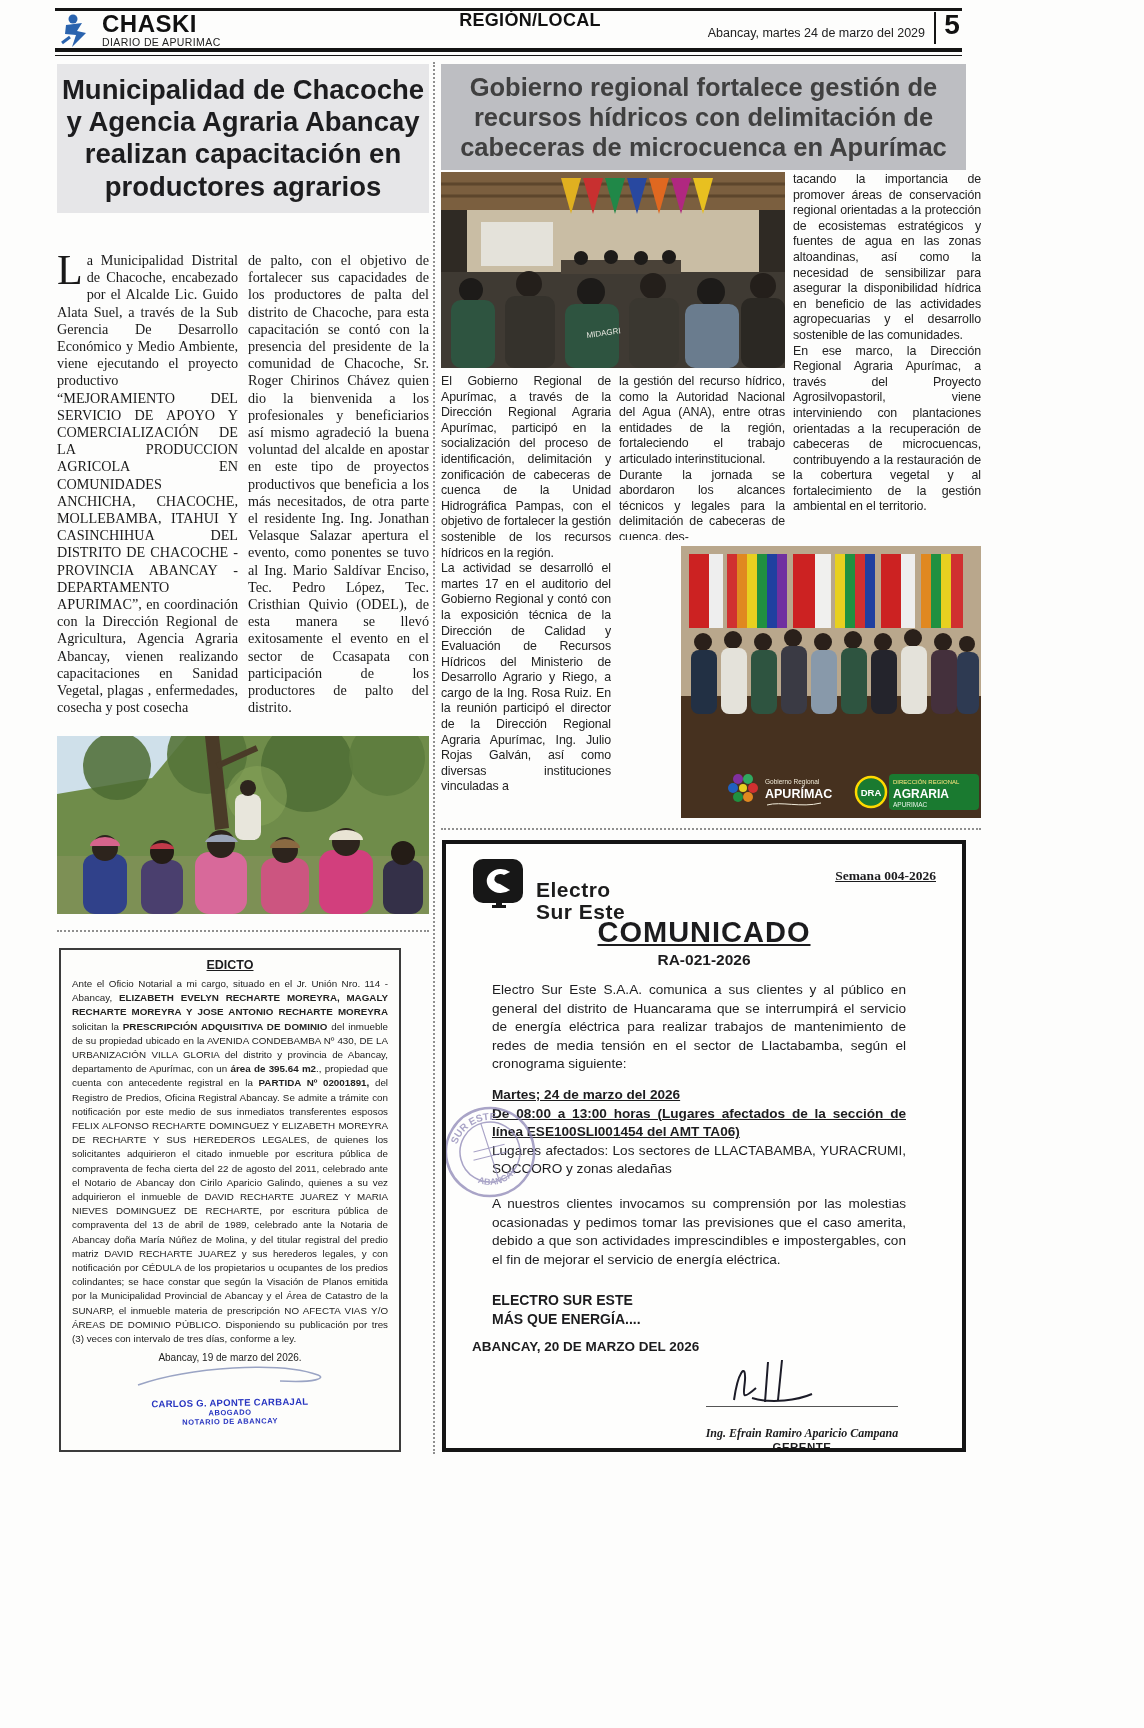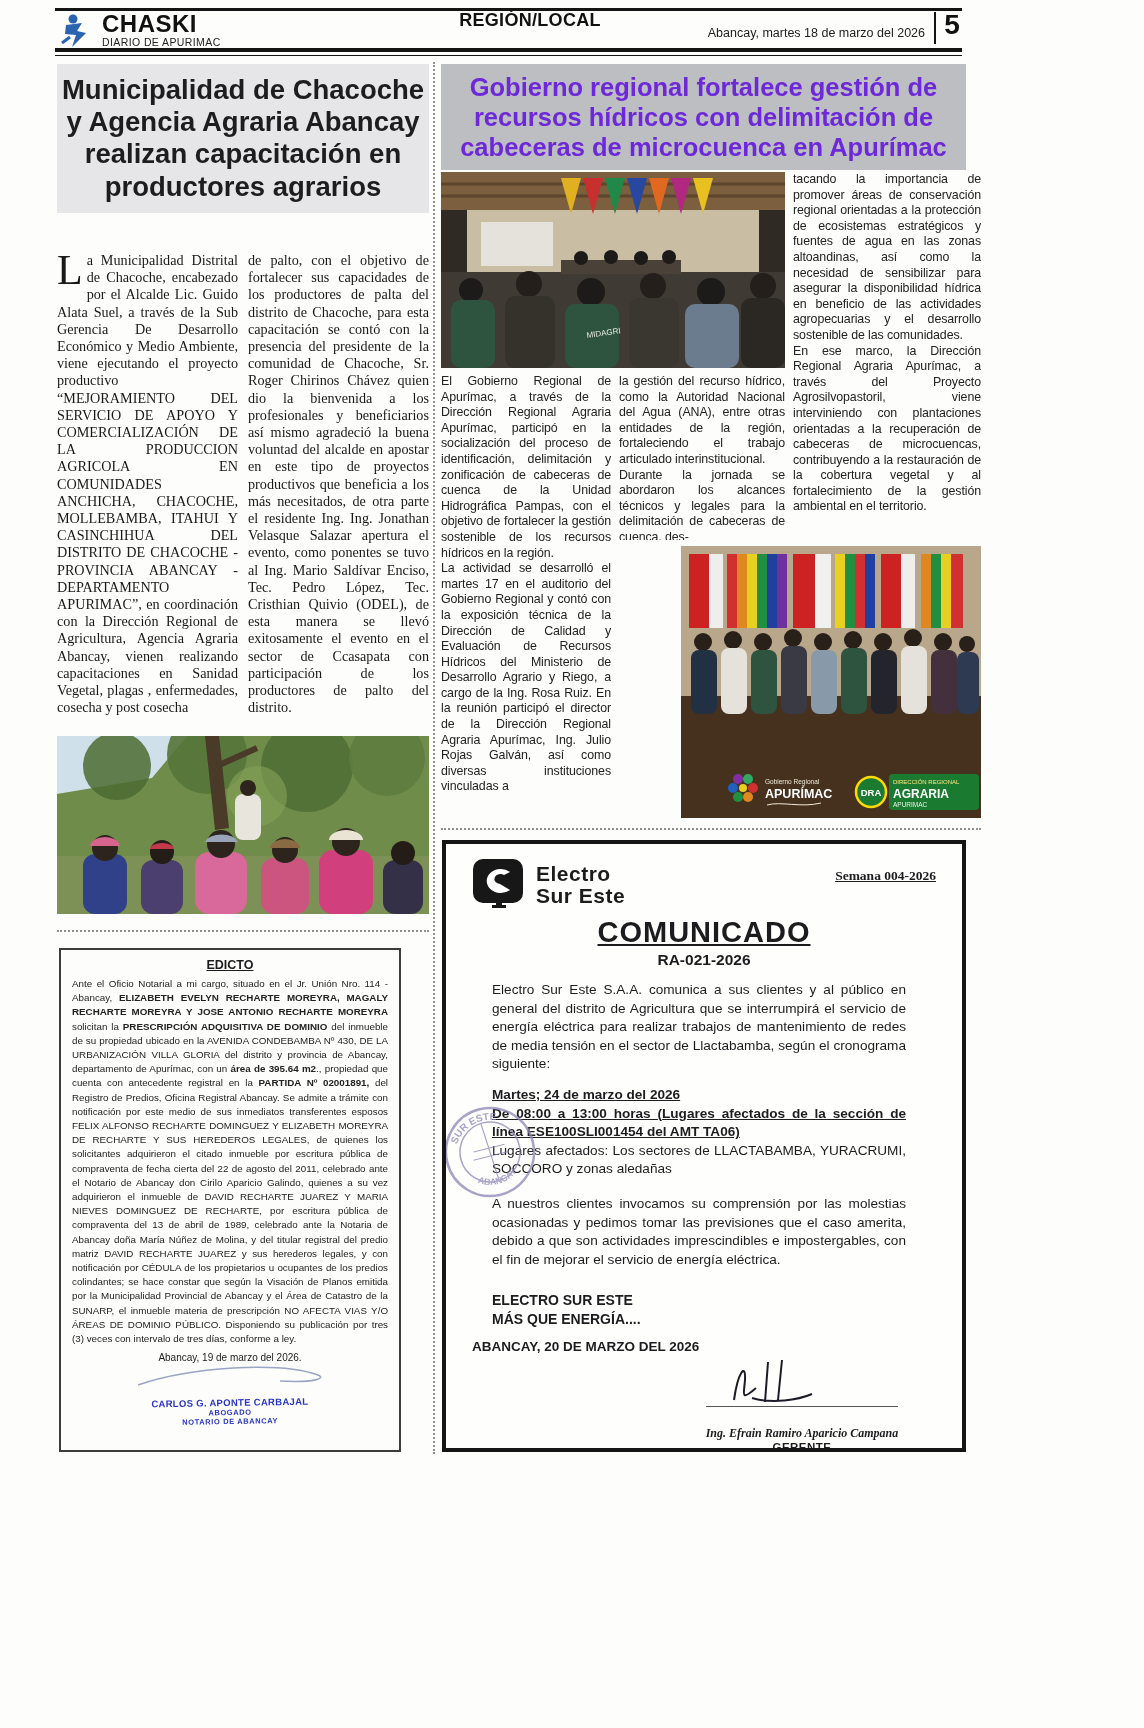--- a/index.html
+++ b/index.html
@@ -84,7 +84,7 @@
     <div class="masthead-sub">DIARIO DE APURIMAC</div>
   </div>
   <div class="abs section-title" style="left:430px;top:10px;width:200px;text-align:center;">REGIÓN/LOCAL</div>
-  <div class="abs dateline" style="left:700px;top:26px;width:225px;text-align:right;">Abancay, martes 18 de marzo del 2026</div>
+  <div class="abs dateline" style="left:700px;top:26px;width:225px;text-align:right;">Abancay, martes 24 de marzo del 2029</div>
   <div class="abs rule" style="left:934px;top:12px;width:2px;height:32px;"></div>
   <div class="abs pagenum" style="left:940px;top:9px;width:24px;text-align:center;">5</div>
   <div class="abs rule" style="left:55px;top:48px;width:907px;height:4px;"></div>

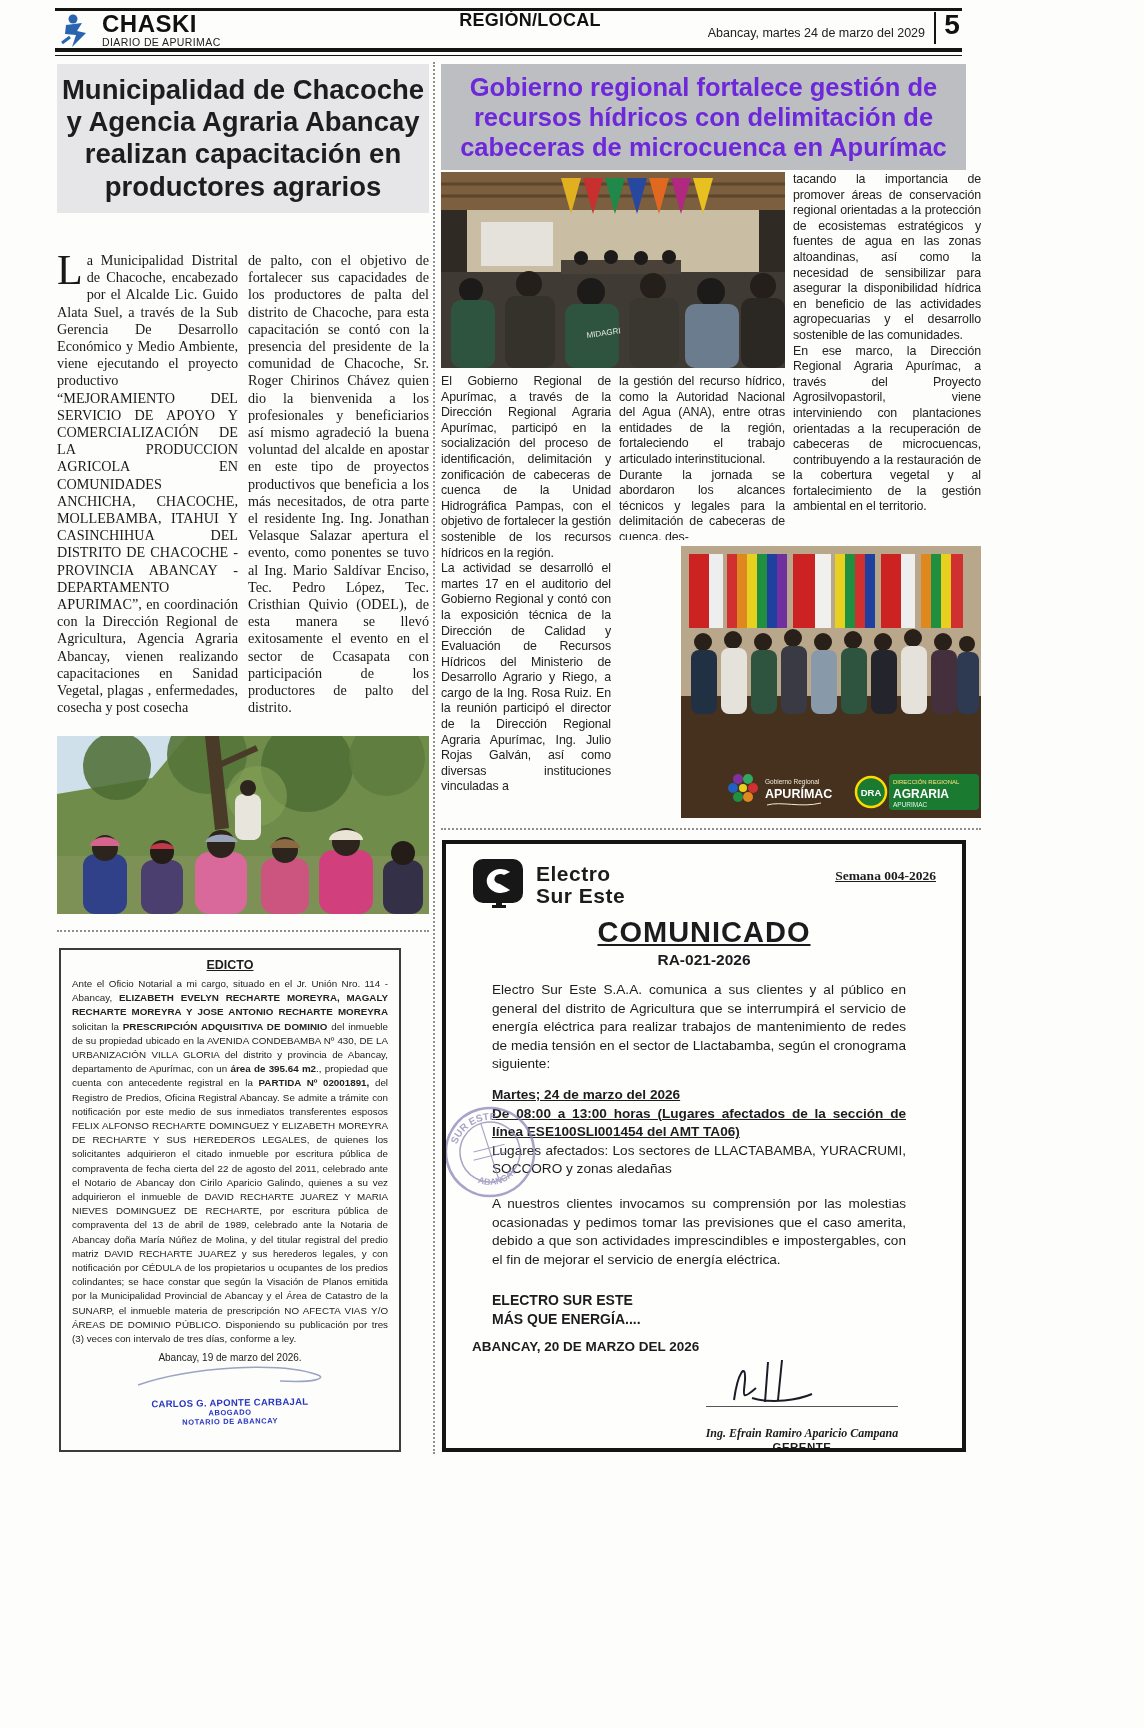--- a/index.html
+++ b/index.html
@@ -27,7 +27,7 @@
 
   
   .rt-title{background:#bdbec2;text-align:center;font-weight:bold;
-            font-size:25.5px;line-height:1.18;color:#6d28d9;padding:8px 2px;}
+            font-size:25.5px;line-height:1.18;color:#404040;padding:8px 2px;}
   .rt-col{font-size:12.4px;line-height:15.6px;letter-spacing:-0.1px;text-align:justify;
           color:#222;overflow:hidden;}
 

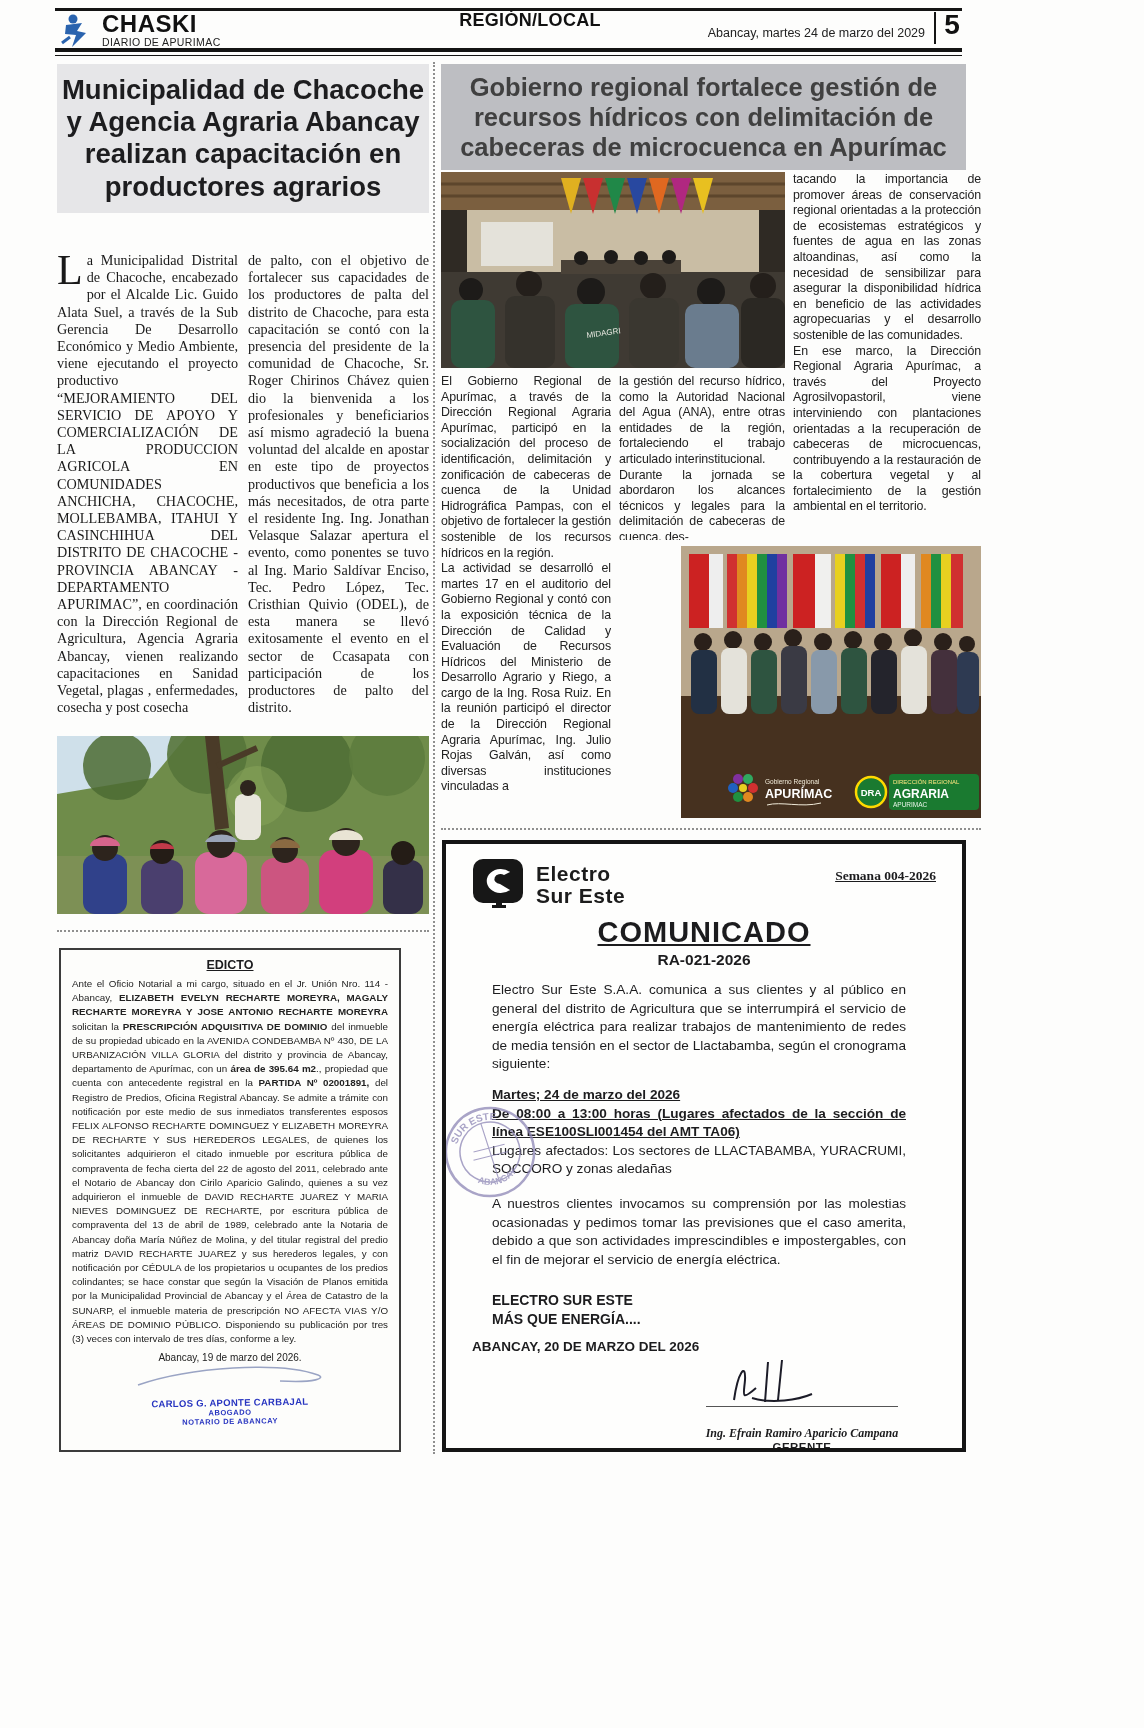--- a/index.html
+++ b/index.html
@@ -49,7 +49,7 @@
   .com-box{border:4px solid #151515;background:#fefefd;box-sizing:border-box;
            padding:14px 26px 10px 26px;overflow:hidden;}
   .com-logo-row{display:flex;align-items:flex-start;height:58px;}
-  .com-logo-text{font-weight:bold;font-size:21px;line-height:22px;color:#1c1c1c;letter-spacing:.5px;margin-left:8px;margin-top:5px;}
+  .com-logo-text{font-weight:bold;font-size:21px;line-height:22px;color:#1c1c1c;letter-spacing:.5px;margin-left:8px;margin-top:21px;}
   .com-week{margin-left:auto;font-family:"Liberation Serif",serif;font-weight:bold;font-size:13.5px;
             text-decoration:underline;margin-top:10px;}
   .com-title{text-align:center;font-weight:bold;font-size:29px;letter-spacing:1px;

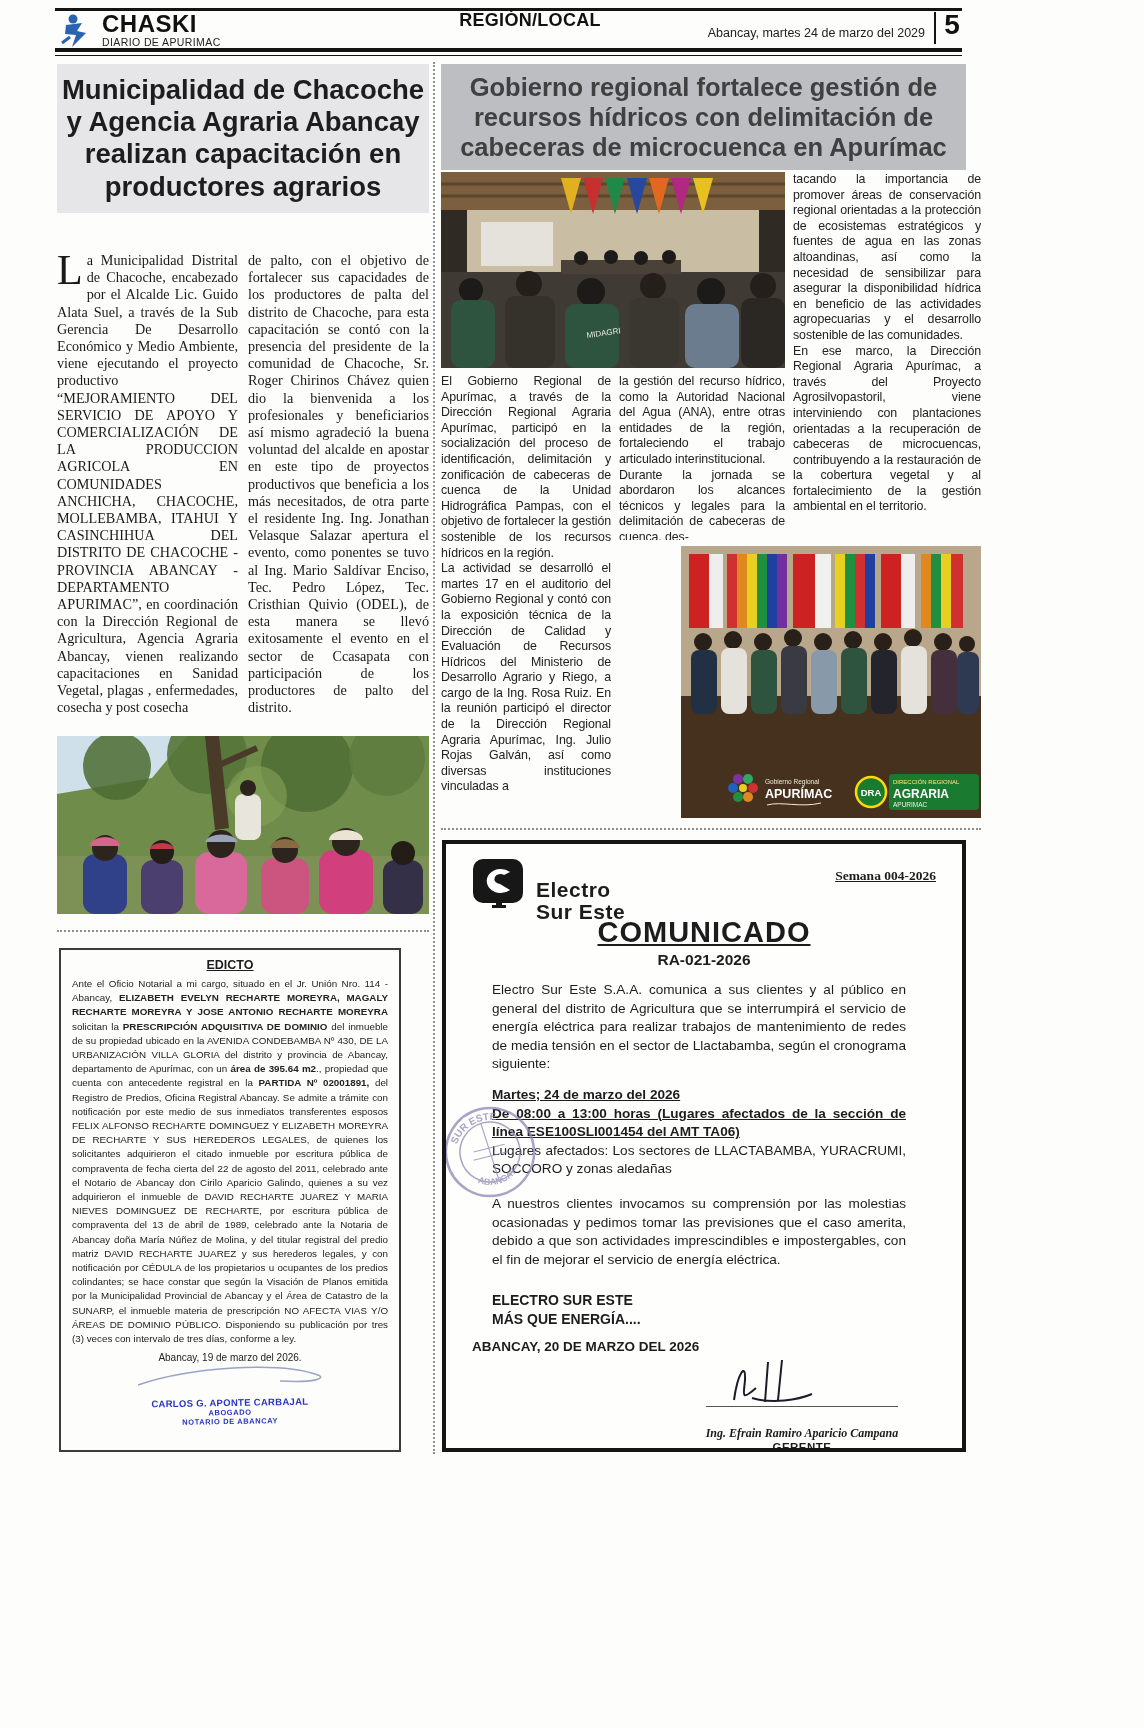--- a/index.html
+++ b/index.html
@@ -304,7 +304,7 @@
     <div class="com-title">COMUNICADO</div>
     <div class="com-ref">RA-021-2026</div>
 
-    <p class="com-body" style="margin-top:12px;">Electro Sur Este S.A.A. comunica a sus clientes y al público en general del distrito de Agricultura que se interrumpirá el servicio de energía eléctrica para realizar trabajos de mantenimiento de redes de media tensión en el sector de Llactabamba, según el cronograma siguiente:</p>
+    <p class="com-body" style="margin-top:12px;">Electro Sur Este S.A.A. comunica a sus clientes y al público en general del distrito de Huancarama que se interrumpirá el servicio de energía eléctrica para realizar trabajos de mantenimiento de redes de media tensión en el sector de Llactabamba, según el cronograma siguiente:</p>
 
     <div class="com-body" style="margin-top:12px;">
       <div class="com-bold-u">Martes; 24 de marzo del 2026</div>

